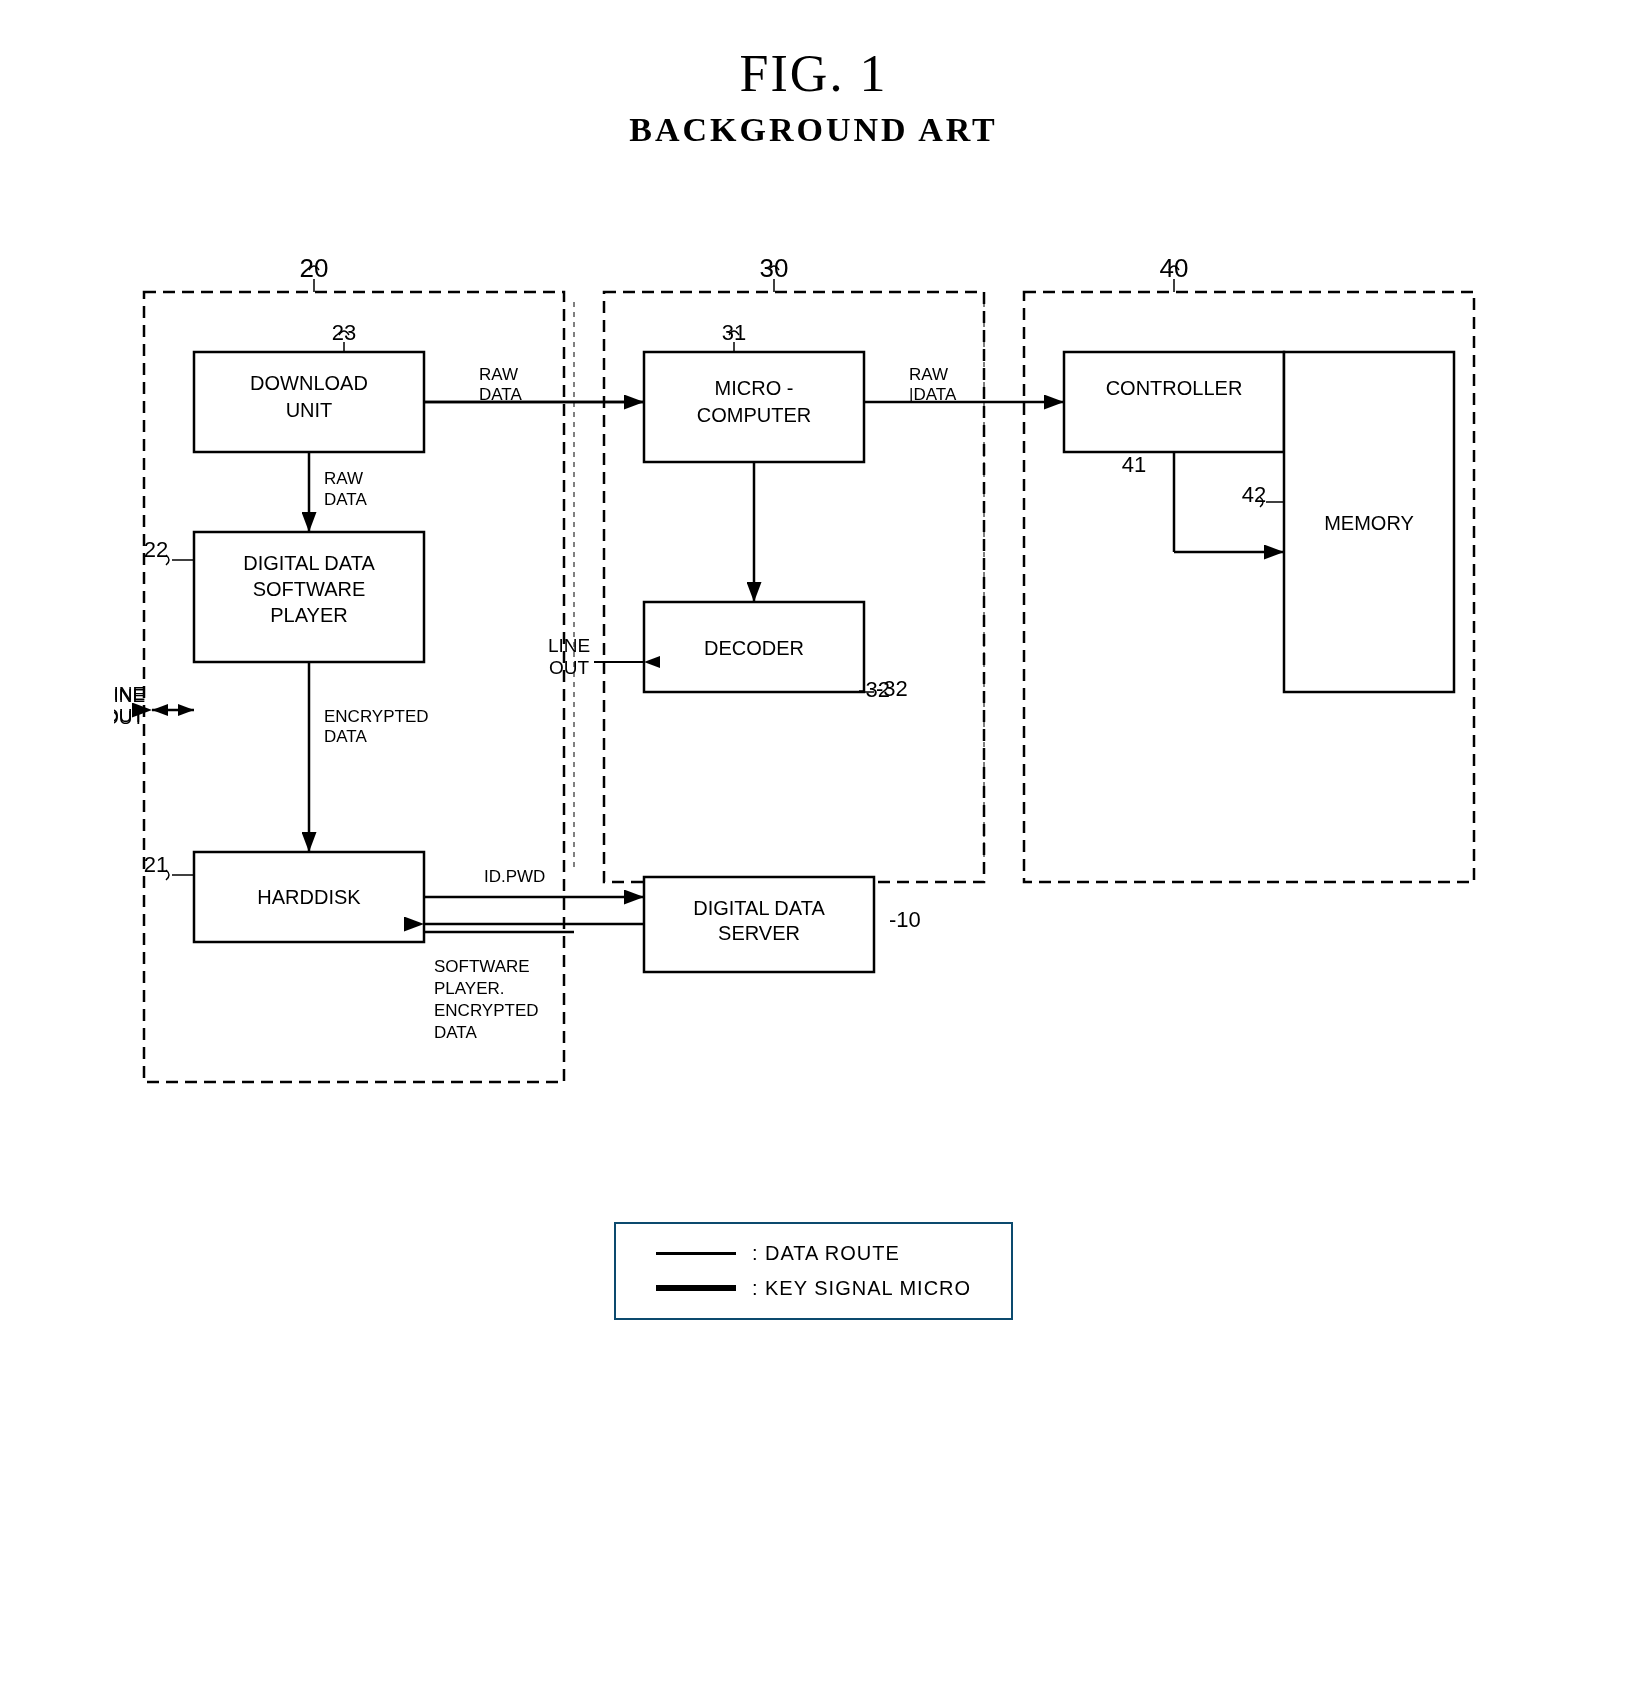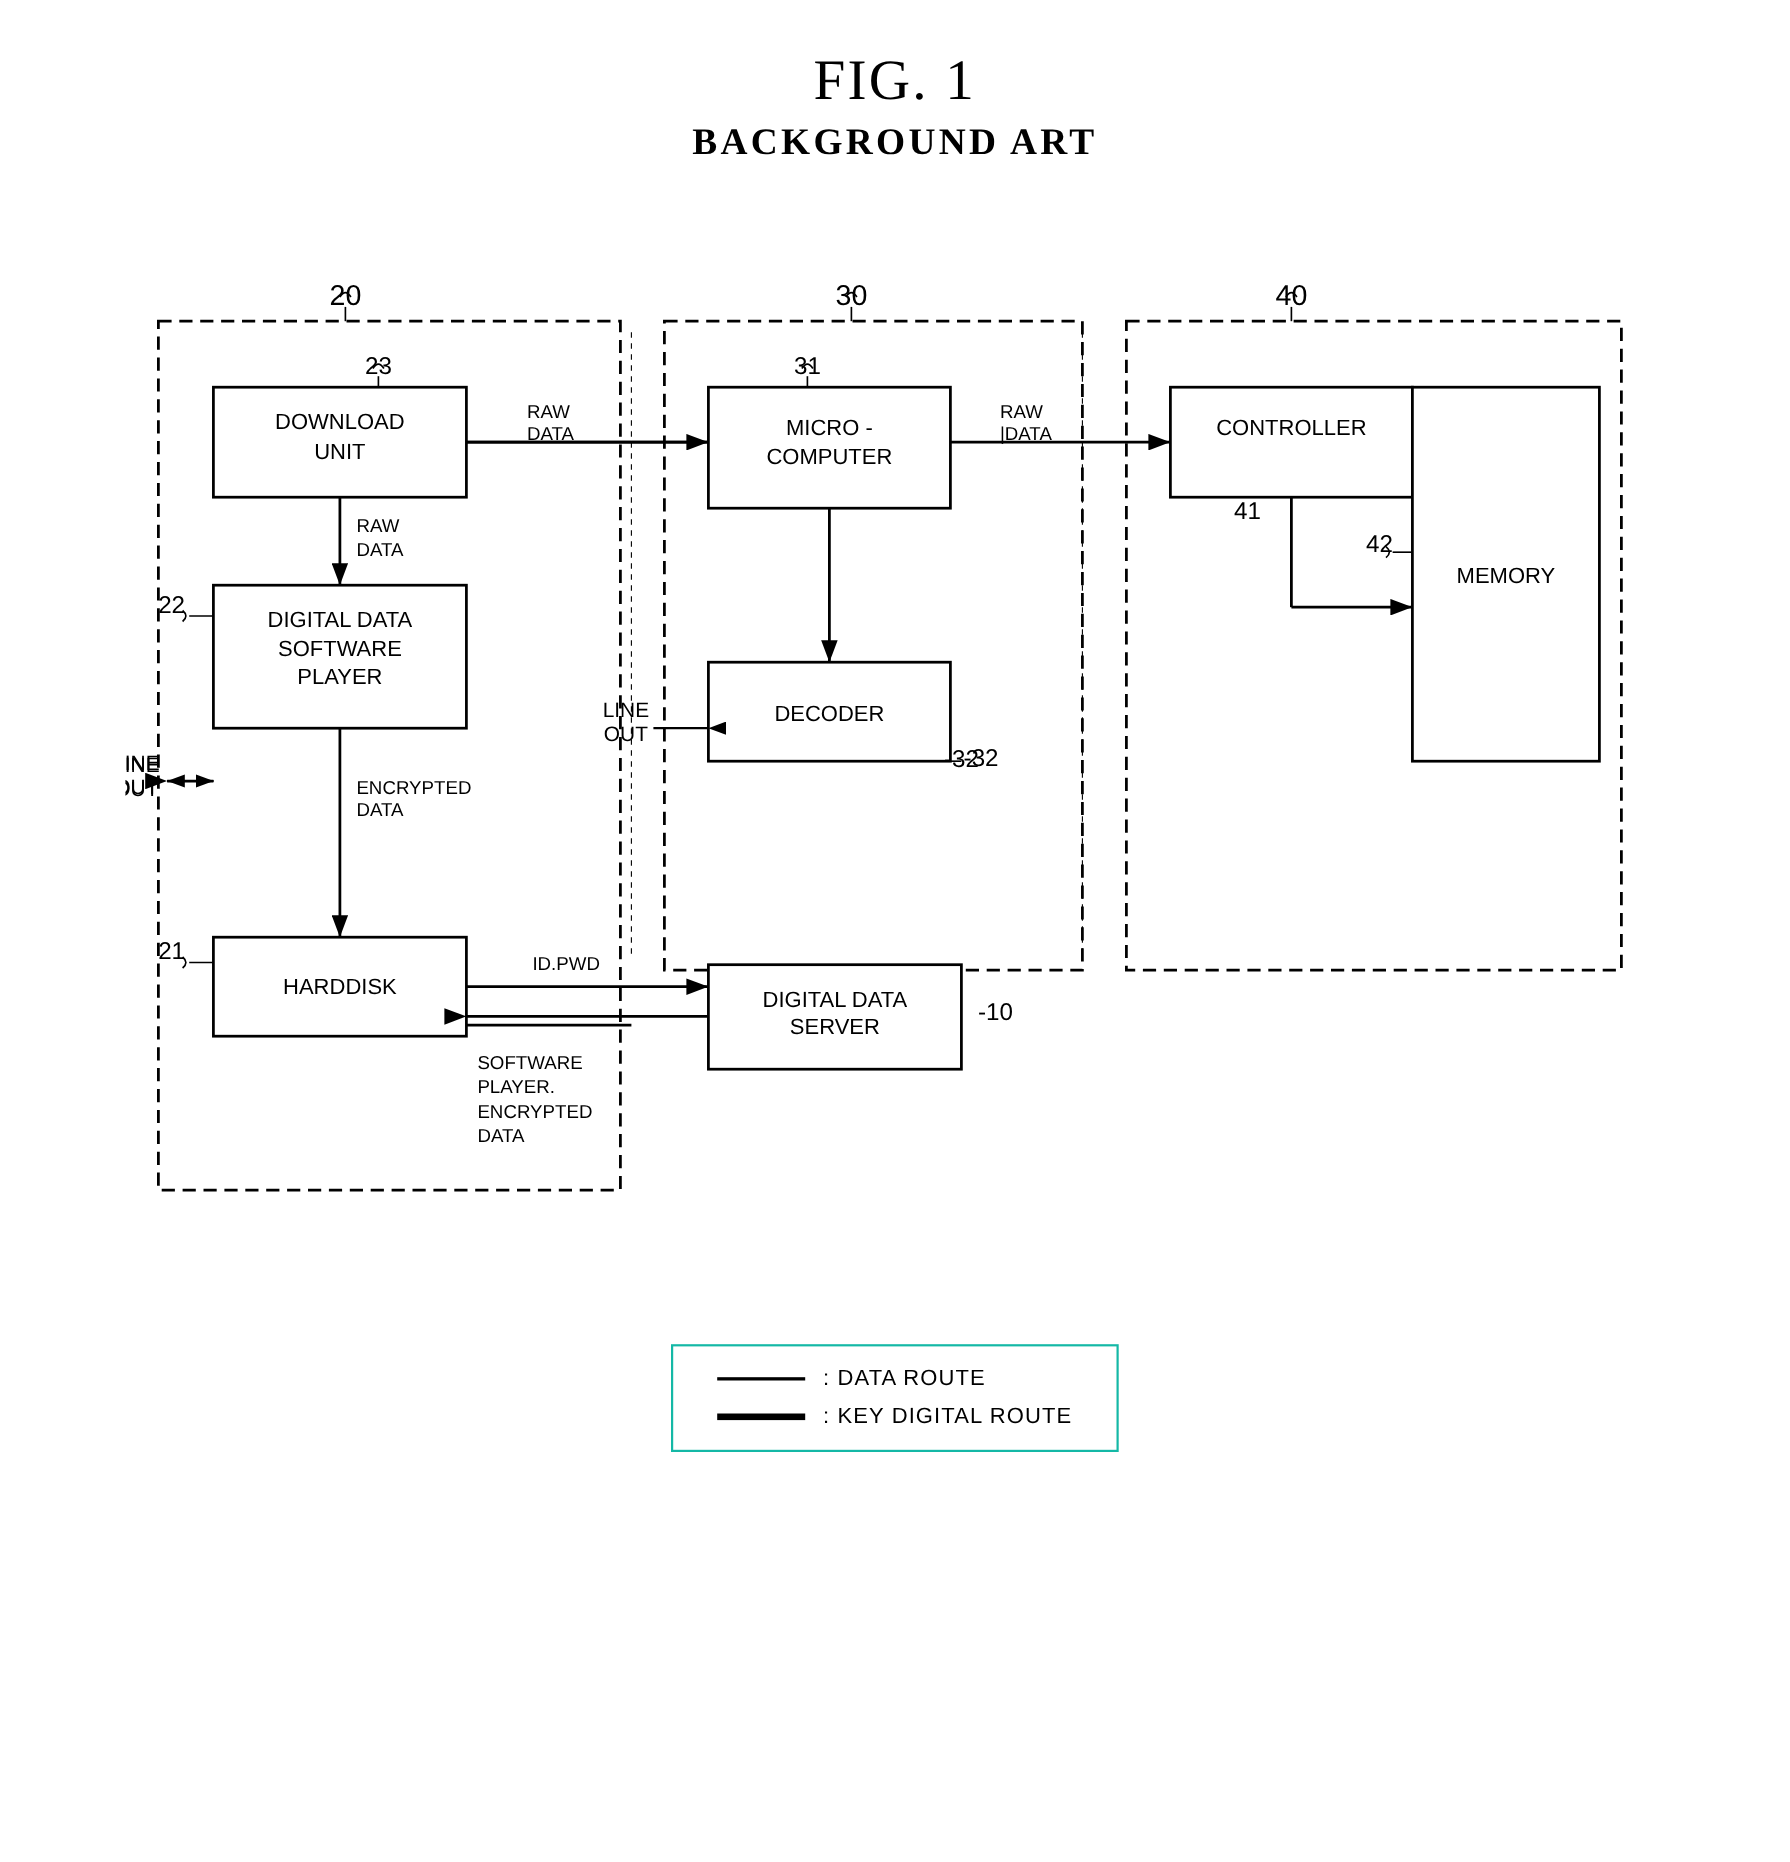--- a/index.html
+++ b/index.html
@@ -44,7 +44,7 @@
     
     .legend {
       margin-top: 30px;
-      border: 2px solid #14b8a6;
+      border: 2px solid #0c4a6e;
       padding: 18px 40px;
       display: flex;
       flex-direction: column;

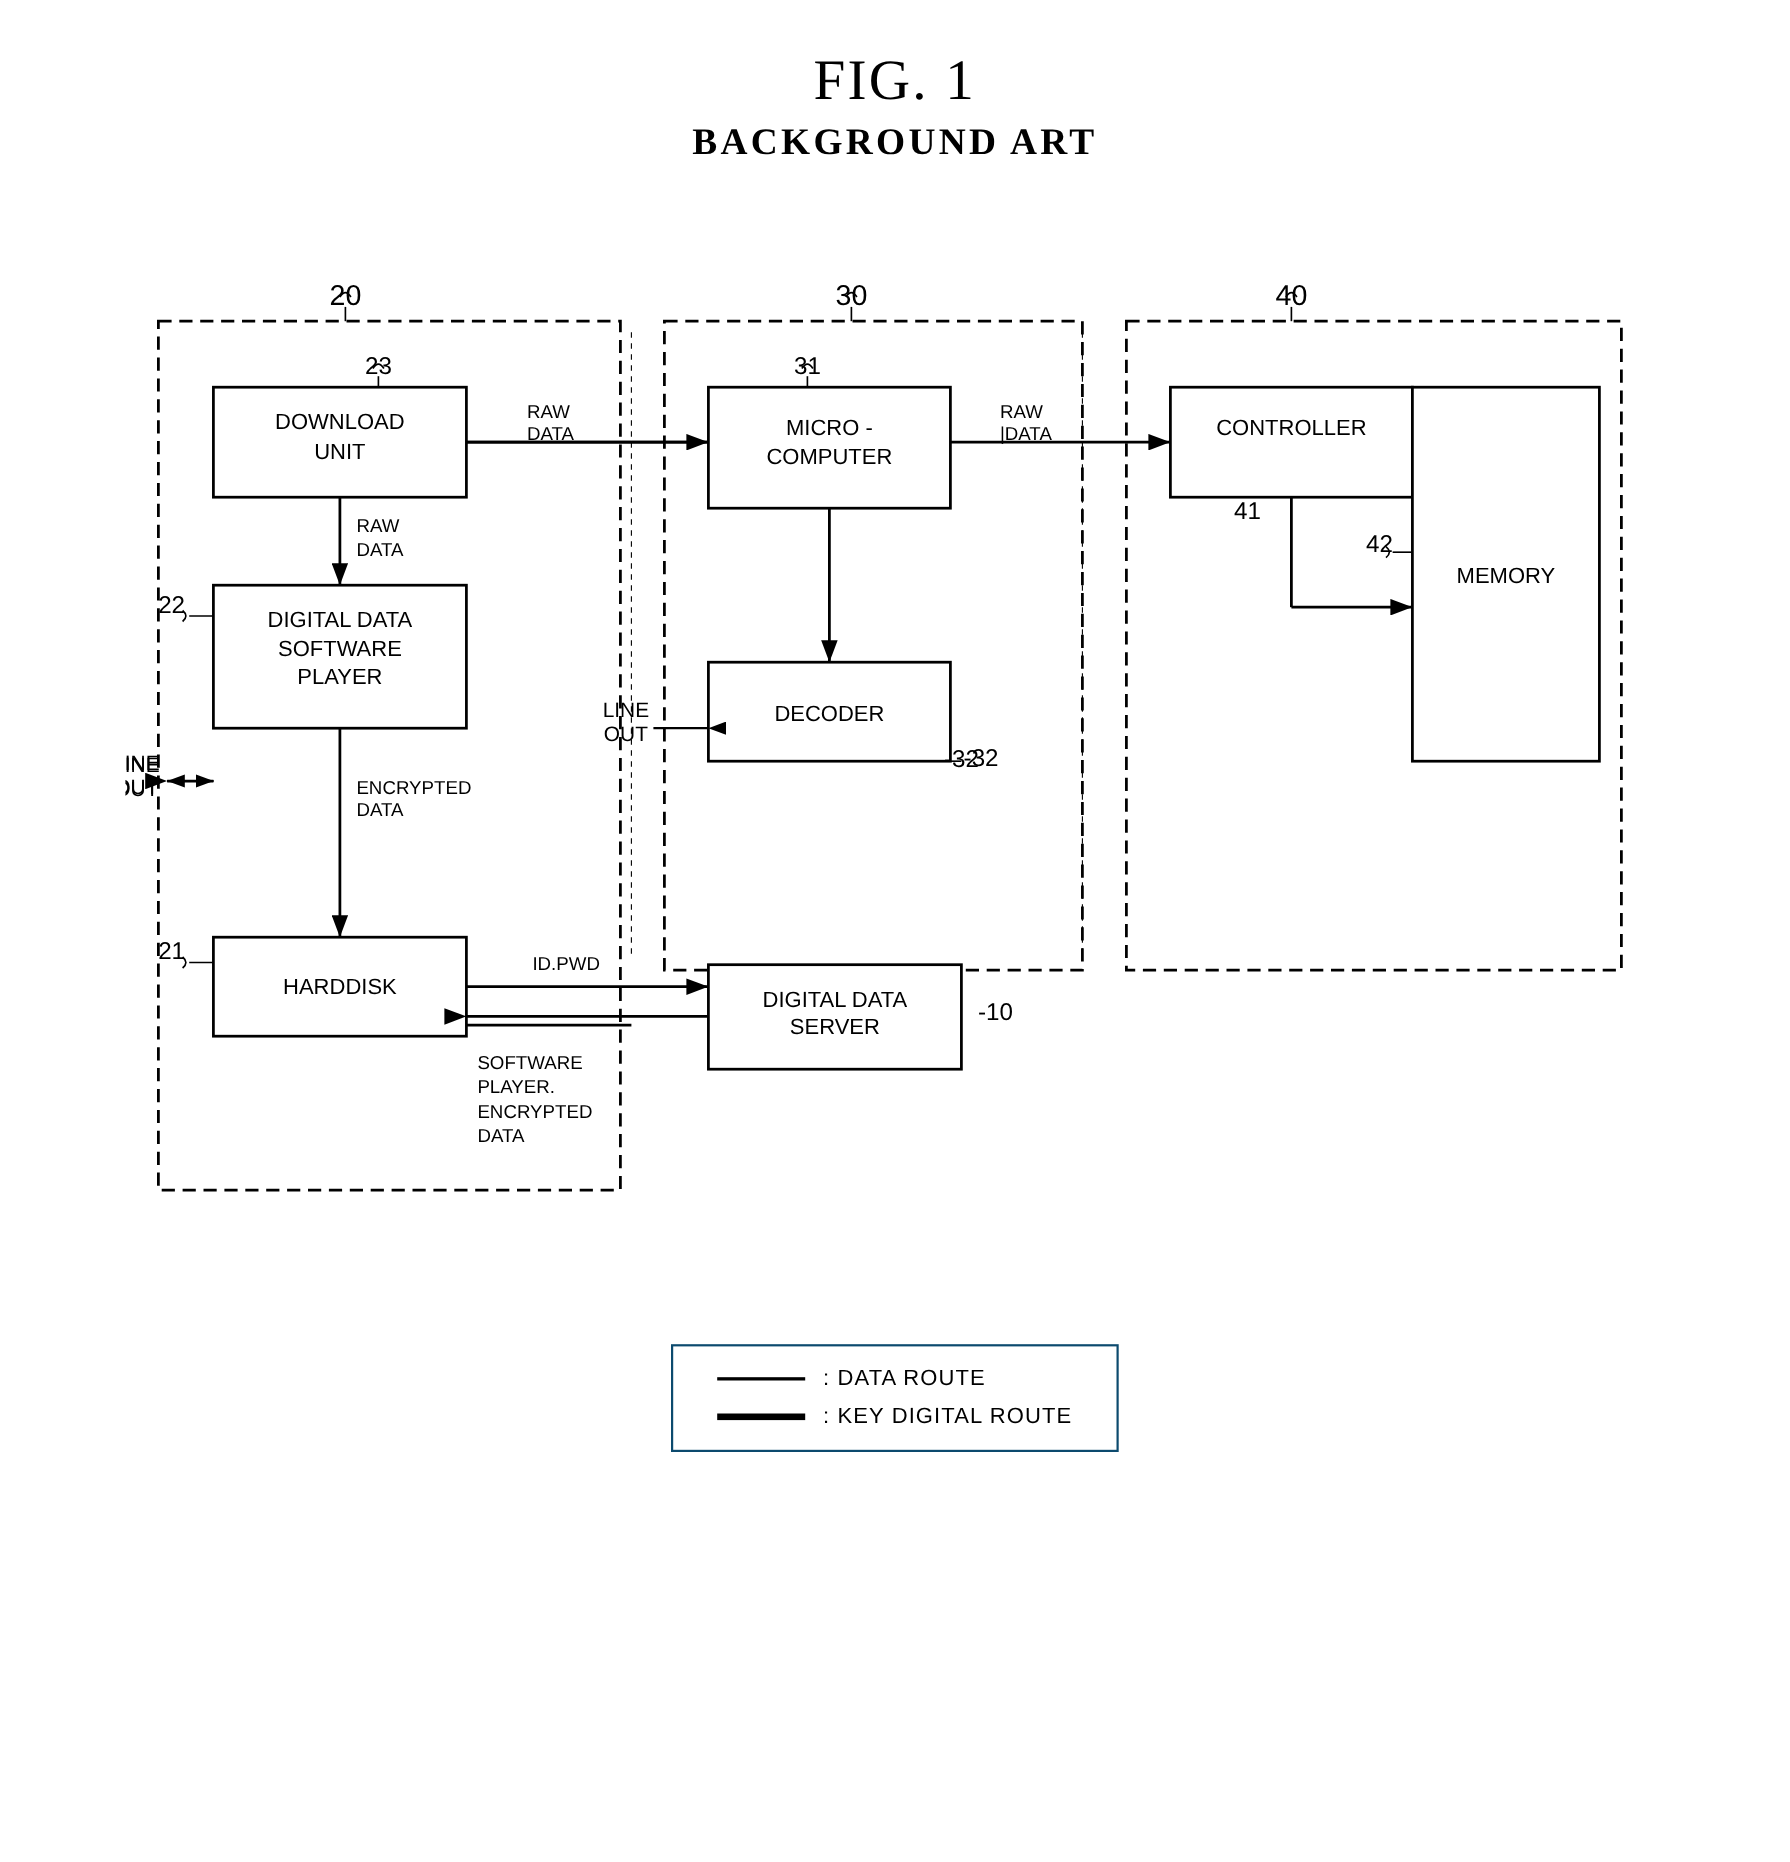--- a/index.html
+++ b/index.html
@@ -246,7 +246,7 @@
   </div>
   <div class="legend-item">
     <div class="legend-line-thick"></div>
-    <span>: KEY DIGITAL ROUTE</span>
+    <span>: KEY SIGNAL MICRO</span>
   </div>
 </div>
 

